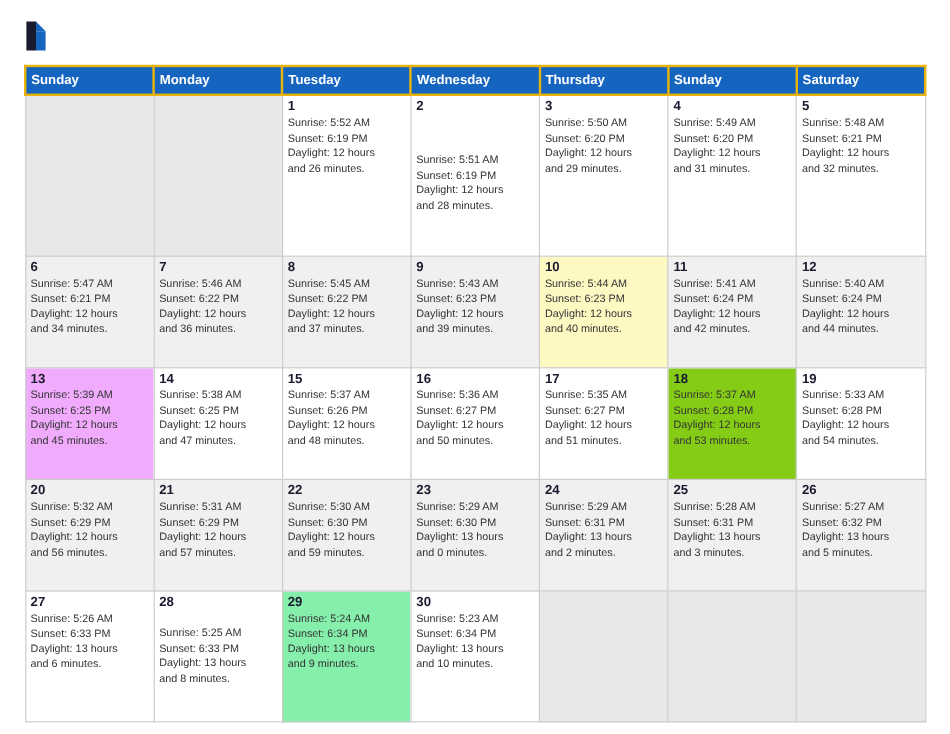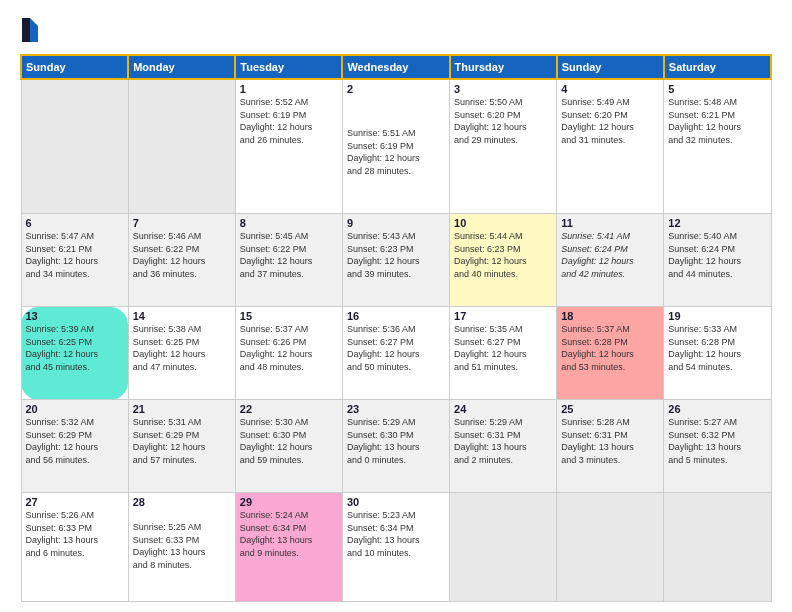--- a/index.html
+++ b/index.html
@@ -217,7 +217,7 @@
           </td>
           <td style="background: rgb(240, 240, 240);">
             <span class="day-num">11</span>
-            <div class="day-info" style="white-space: pre-line; font-style: italic;">Sunrise: 5:41 AM
+            <div class="day-info" style="white-space: pre-line;">Sunrise: 5:41 AM
 Sunset: 6:24 PM
 Daylight: 12 hours
 and 42 minutes.</div>

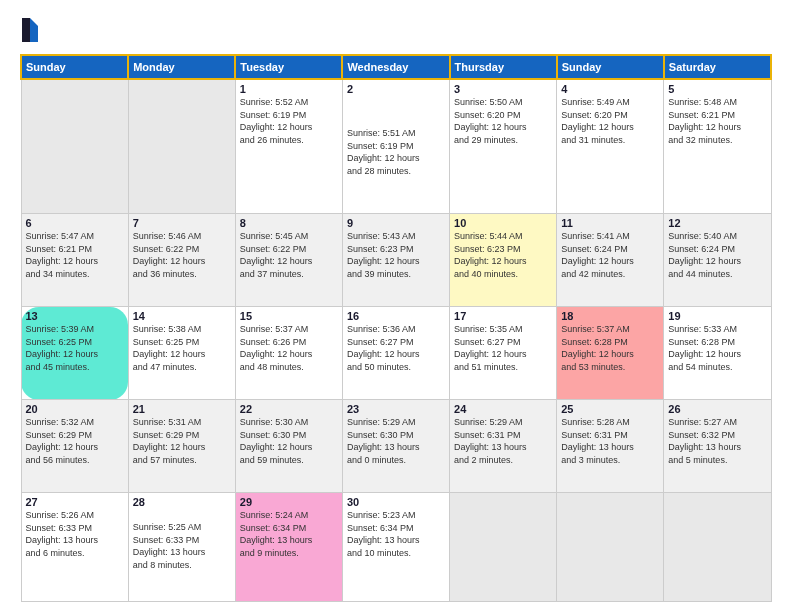--- a/index.html
+++ b/index.html
@@ -231,7 +231,7 @@
           </td>
         </tr>
         <tr class="row-odd">
-          <td style="background: #5eead4; border-radius: 18px;">
+          <td style="background: #f0abfc;">
             <span class="day-num">13</span>
             <div class="day-info" style="white-space: pre-line;">Sunrise: 5:39 AM
 Sunset: 6:25 PM

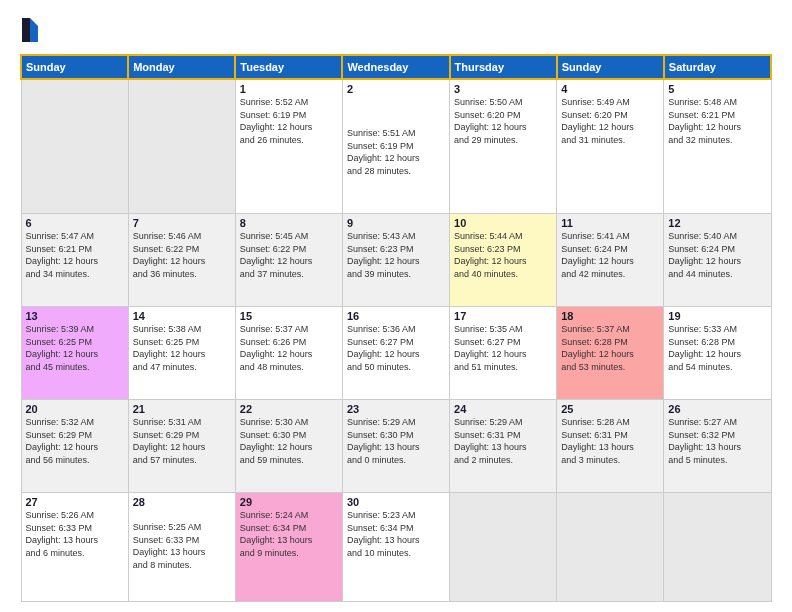--- a/index.html
+++ b/index.html
@@ -266,7 +266,7 @@
 Daylight: 12 hours
 and 51 minutes.</div>
           </td>
-          <td style="background: #fca5a5;">
+          <td style="background: #84cc16;">
             <span class="day-num">18</span>
             <div class="day-info" style="white-space: pre-line;">Sunrise: 5:37 AM
 Sunset: 6:28 PM

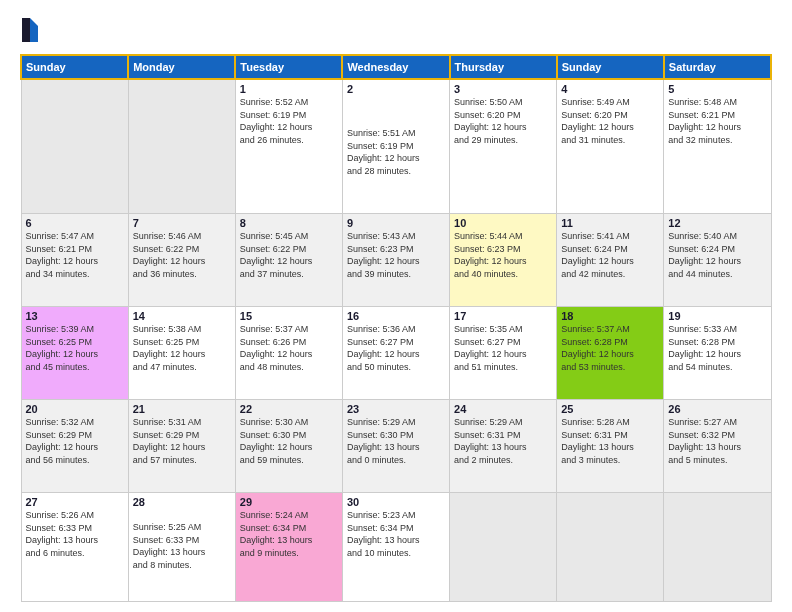--- a/index.html
+++ b/index.html
@@ -347,7 +347,7 @@
 Daylight: 13 hours
 and 8 minutes.</div>
           </td>
-          <td style="background: #f9a8d4;">
+          <td style="background: #86efac;">
             <span class="day-num">29</span>
             <div class="day-info" style="white-space: pre-line;">Sunrise: 5:24 AM
 Sunset: 6:34 PM

